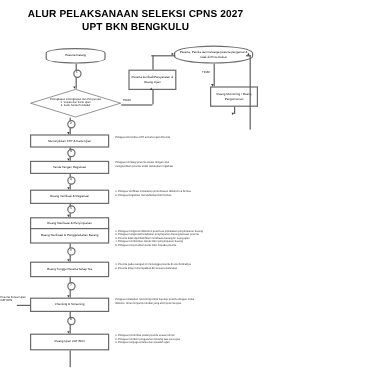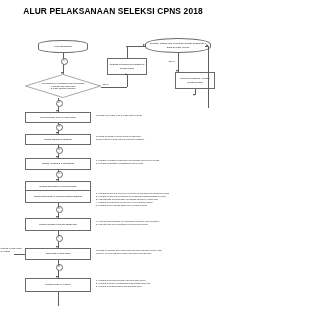--- a/index.html
+++ b/index.html
@@ -98,7 +98,7 @@
 <div id="sheet">
 
   <div class="title">
-    <div>ALUR PELAKSANAAN SELEKSI CPNS 2018</div>
+    <div>ALUR PELAKSANAAN SELEKSI CPNS 2027</div>
   </div>
 
   <div class="node term" style="left:38px;top:40px;width:50px;height:13px;">

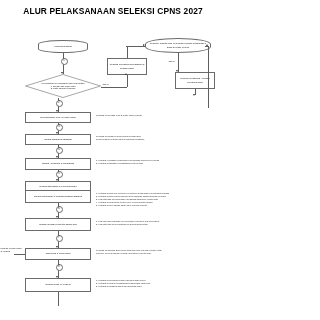--- a/index.html
+++ b/index.html
@@ -99,6 +99,7 @@
 
   <div class="title">
     <div>ALUR PELAKSANAAN SELEKSI CPNS 2027</div>
+    <div>UPT BKN BENGKULU</div>
   </div>
 
   <div class="node term" style="left:38px;top:40px;width:50px;height:13px;">

